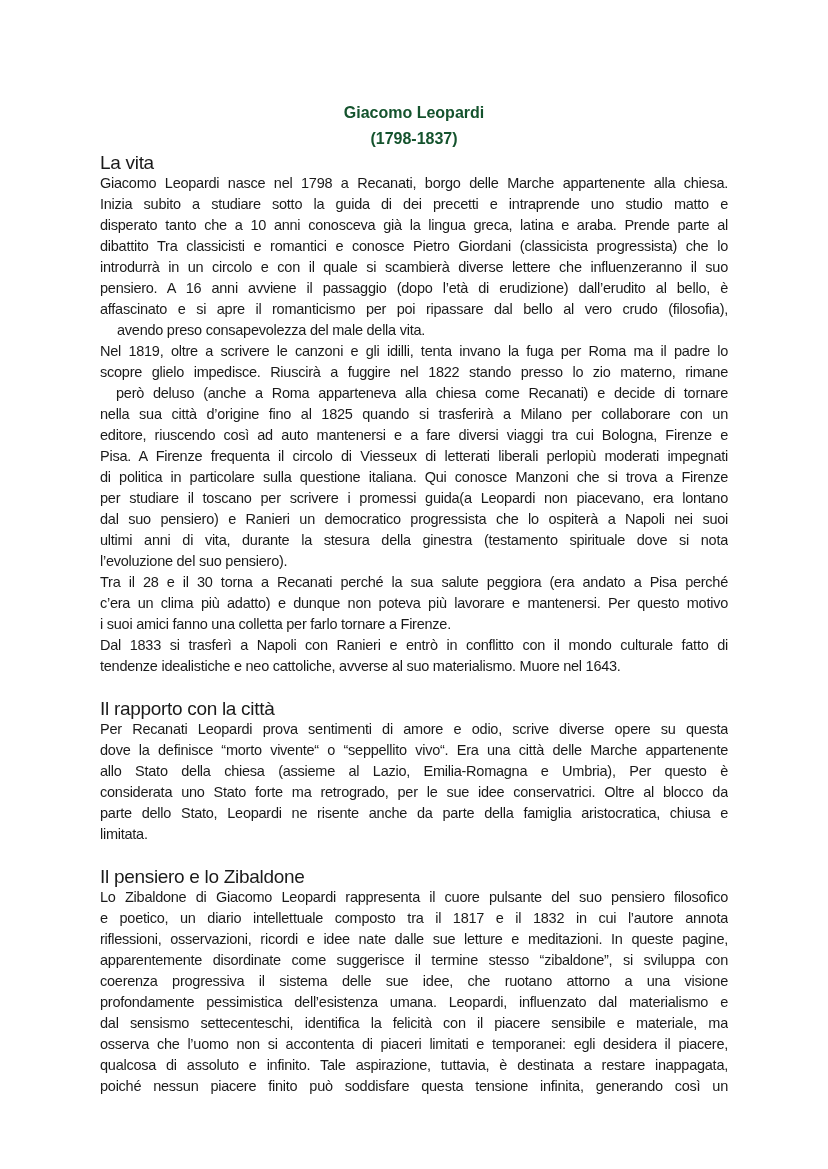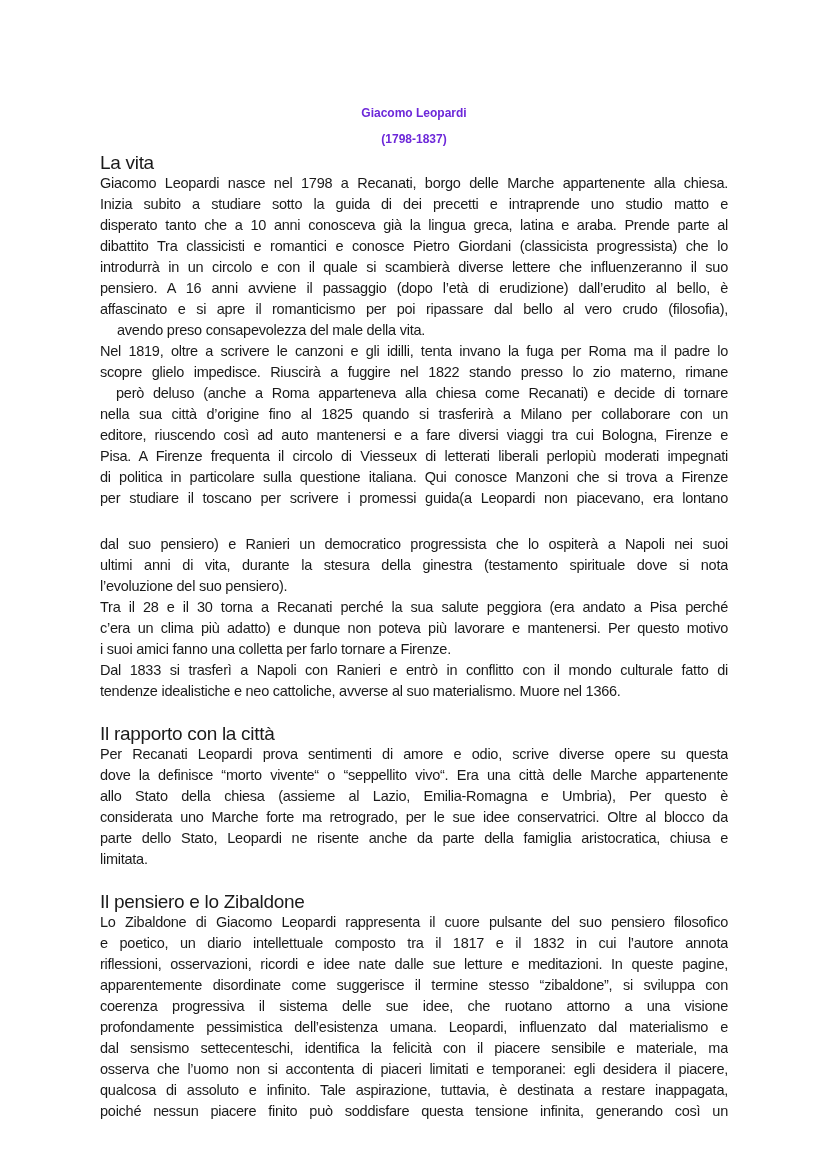--- a/index.html
+++ b/index.html
@@ -9,8 +9,8 @@
     font-family: "Liberation Sans", sans-serif; color: #1a1a1a;
   }
   .title {
-    text-align: center; color: #6d28d9; font-weight: bold;
-    font-size: 12px; line-height: 26px; margin: 0;
+    text-align: center; color: #14532d; font-weight: bold;
+    font-size: 16px; line-height: 26px; margin: 0;
   }
   .heading {
     font-size: 19px; line-height: 21px; 

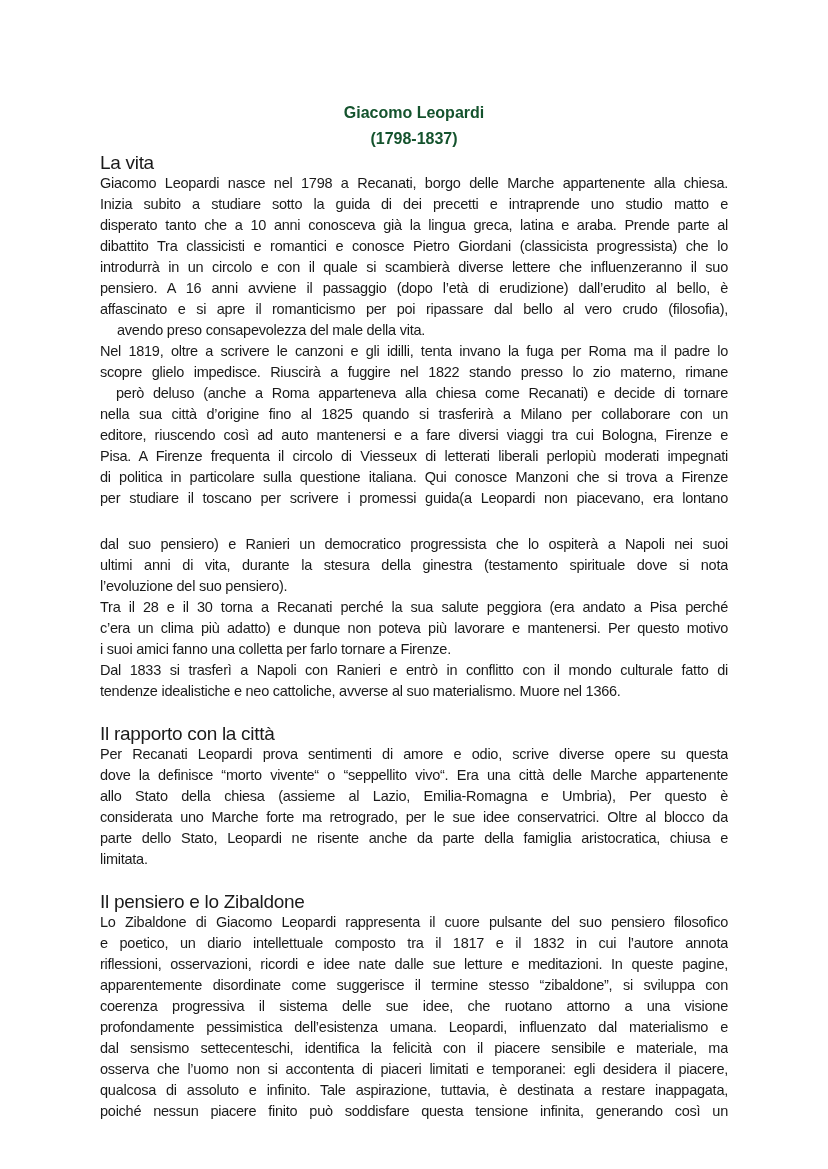--- a/index.html
+++ b/index.html
@@ -53,7 +53,7 @@
         <div class="line" style="white-space: normal;">Pisa. A Firenze frequenta il circolo di Viesseux di letterati liberali perlopiù moderati impegnati</div>
         <div class="line" style="white-space: normal;">di politica in particolare sulla questione italiana. Qui conosce Manzoni che si trova a Firenze</div>
         <div class="line" style="white-space: normal;">per studiare il toscano per scrivere i promessi guida(a Leopardi non piacevano, era lontano</div>
-        <div class="line" style="white-space: normal; margin-top: 25px;">dal suo pensiero) e Ranieri un democratico progressista che lo ospiterà a Napoli nei suoi</div>
+        <div class="line" style="white-space: normal;">dal suo pensiero) e Ranieri un democratico progressista che lo ospiterà a Napoli nei suoi</div>
         <div class="line" style="white-space: normal;">ultimi anni di vita, durante la stesura della ginestra (testamento spirituale dove si nota</div>
         <div class="line last" style="white-space: normal;">l’evoluzione del suo pensiero).</div>
         <div class="line" style="white-space: normal;">Tra il 28 e il 30 torna a Recanati perché la sua salute peggiora (era andato a Pisa perché</div>

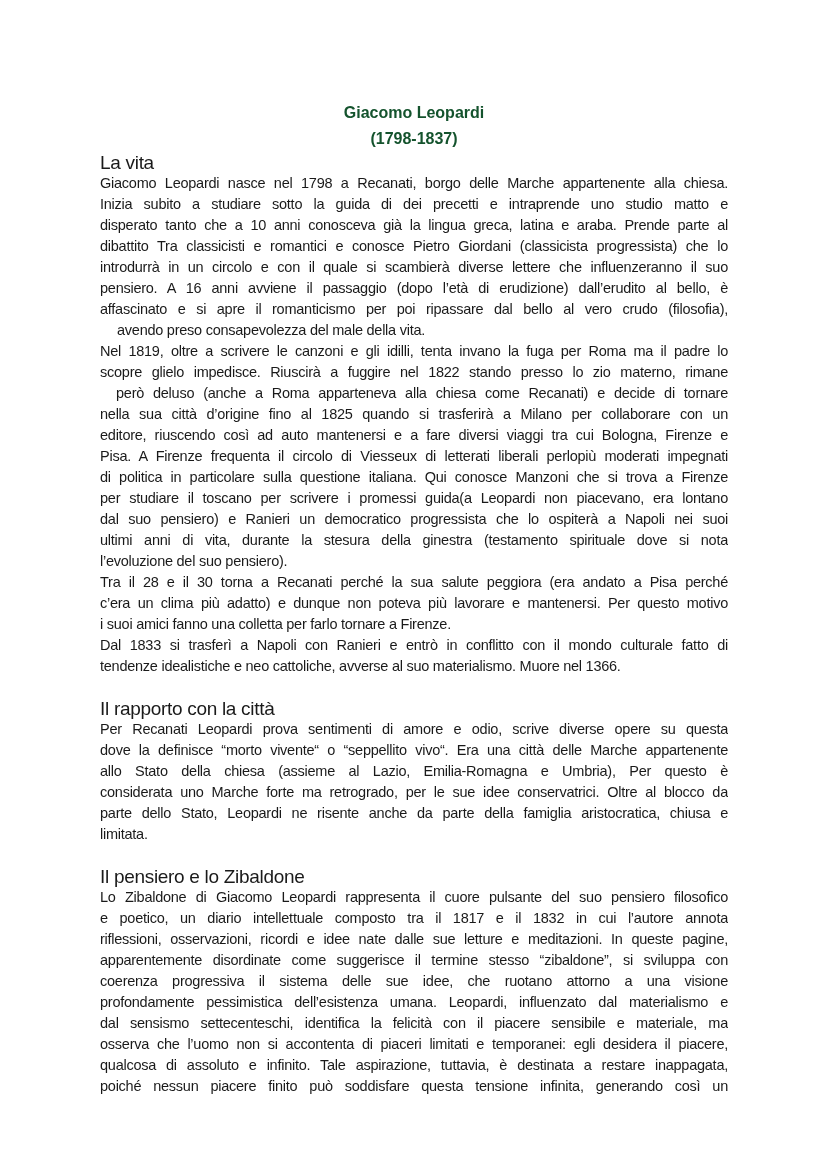--- a/index.html
+++ b/index.html
@@ -60,7 +60,7 @@
         <div class="line" style="white-space: normal;">c’era un clima più adatto) e dunque non poteva più lavorare e mantenersi. Per questo motivo</div>
         <div class="line last" style="white-space: normal;">i suoi amici fanno una colletta per farlo tornare a Firenze.</div>
         <div class="line" style="white-space: normal;">Dal 1833 si trasferì a Napoli con Ranieri e entrò in conflitto con il mondo culturale fatto di</div>
-        <div class="line last" style="white-space: normal;">tendenze idealistiche e neo cattoliche, avverse al suo materialismo. Muore nel 1366.</div>
+        <div class="line last" style="white-space: normal;">tendenze idealistiche e neo cattoliche, avverse al suo materialismo. Muore nel 1643.</div>
       </div>
   </div>
   <div class="gap"></div>

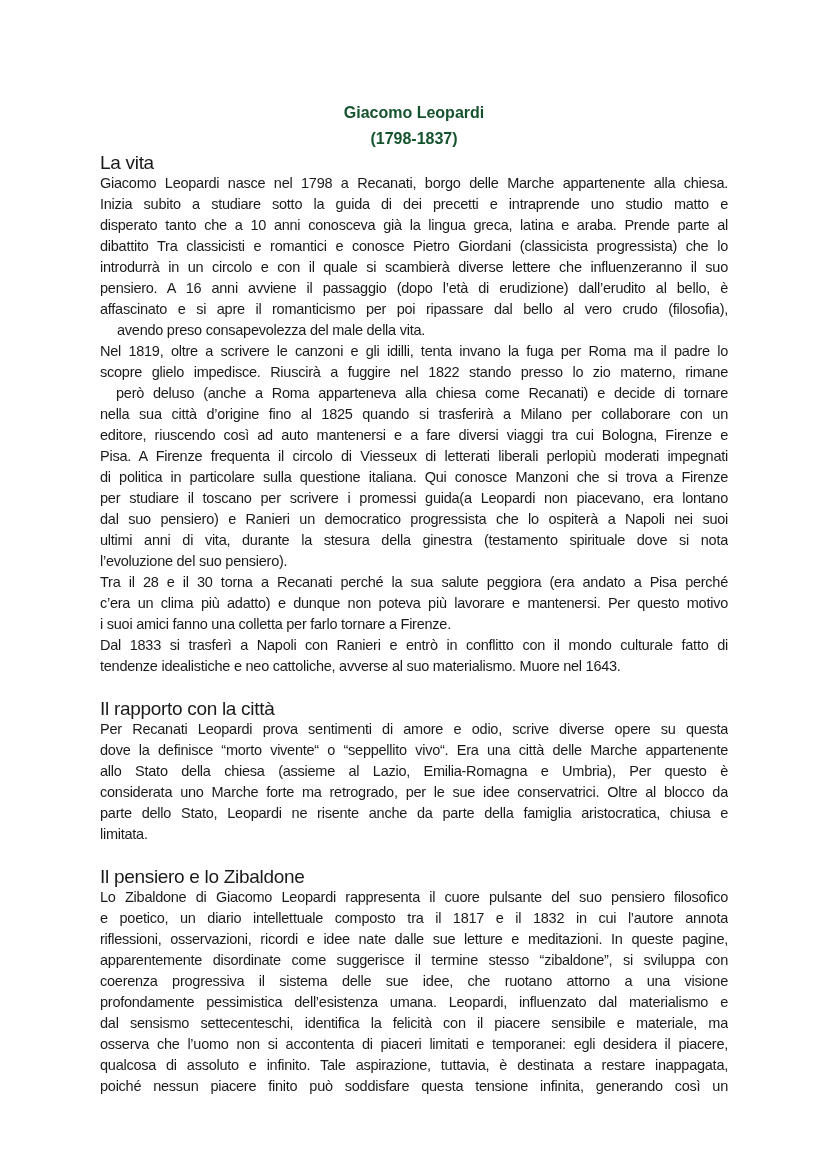--- a/index.html
+++ b/index.html
@@ -70,7 +70,7 @@
         <div class="line" style="white-space: normal;">Per Recanati Leopardi prova sentimenti di amore e odio, scrive diverse opere su questa</div>
         <div class="line" style="white-space: normal;">dove la definisce “morto vivente“ o “seppellito vivo“. Era una città delle Marche appartenente</div>
         <div class="line" style="white-space: normal;">allo Stato della chiesa (assieme al Lazio, Emilia-Romagna e Umbria), Per questo è</div>
-        <div class="line" style="white-space: normal;">considerata uno Marche forte ma retrogrado, per le sue idee conservatrici. Oltre al blocco da</div>
+        <div class="line" style="white-space: normal;">considerata uno Stato forte ma retrogrado, per le sue idee conservatrici. Oltre al blocco da</div>
         <div class="line" style="white-space: normal;">parte dello Stato, Leopardi ne risente anche da parte della famiglia aristocratica, chiusa e</div>
         <div class="line last" style="white-space: normal;">limitata.</div>
       </div>

